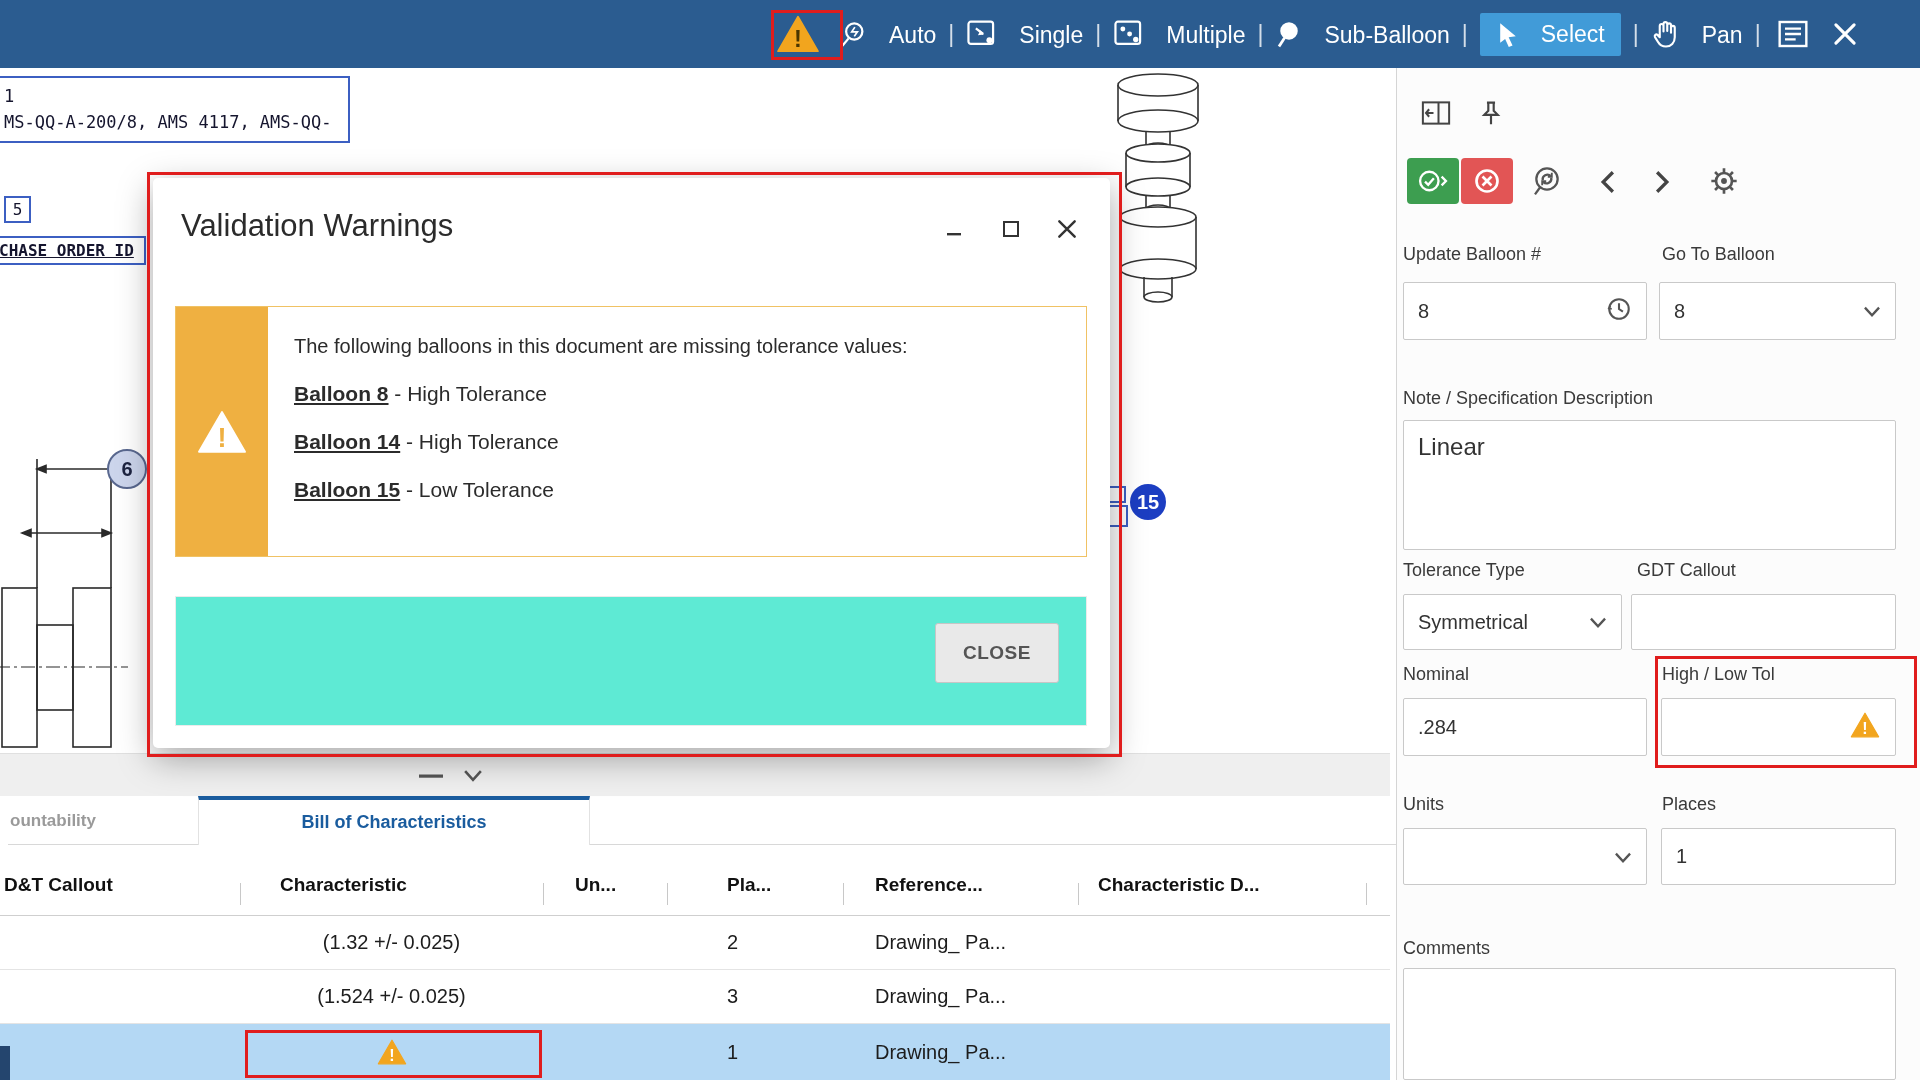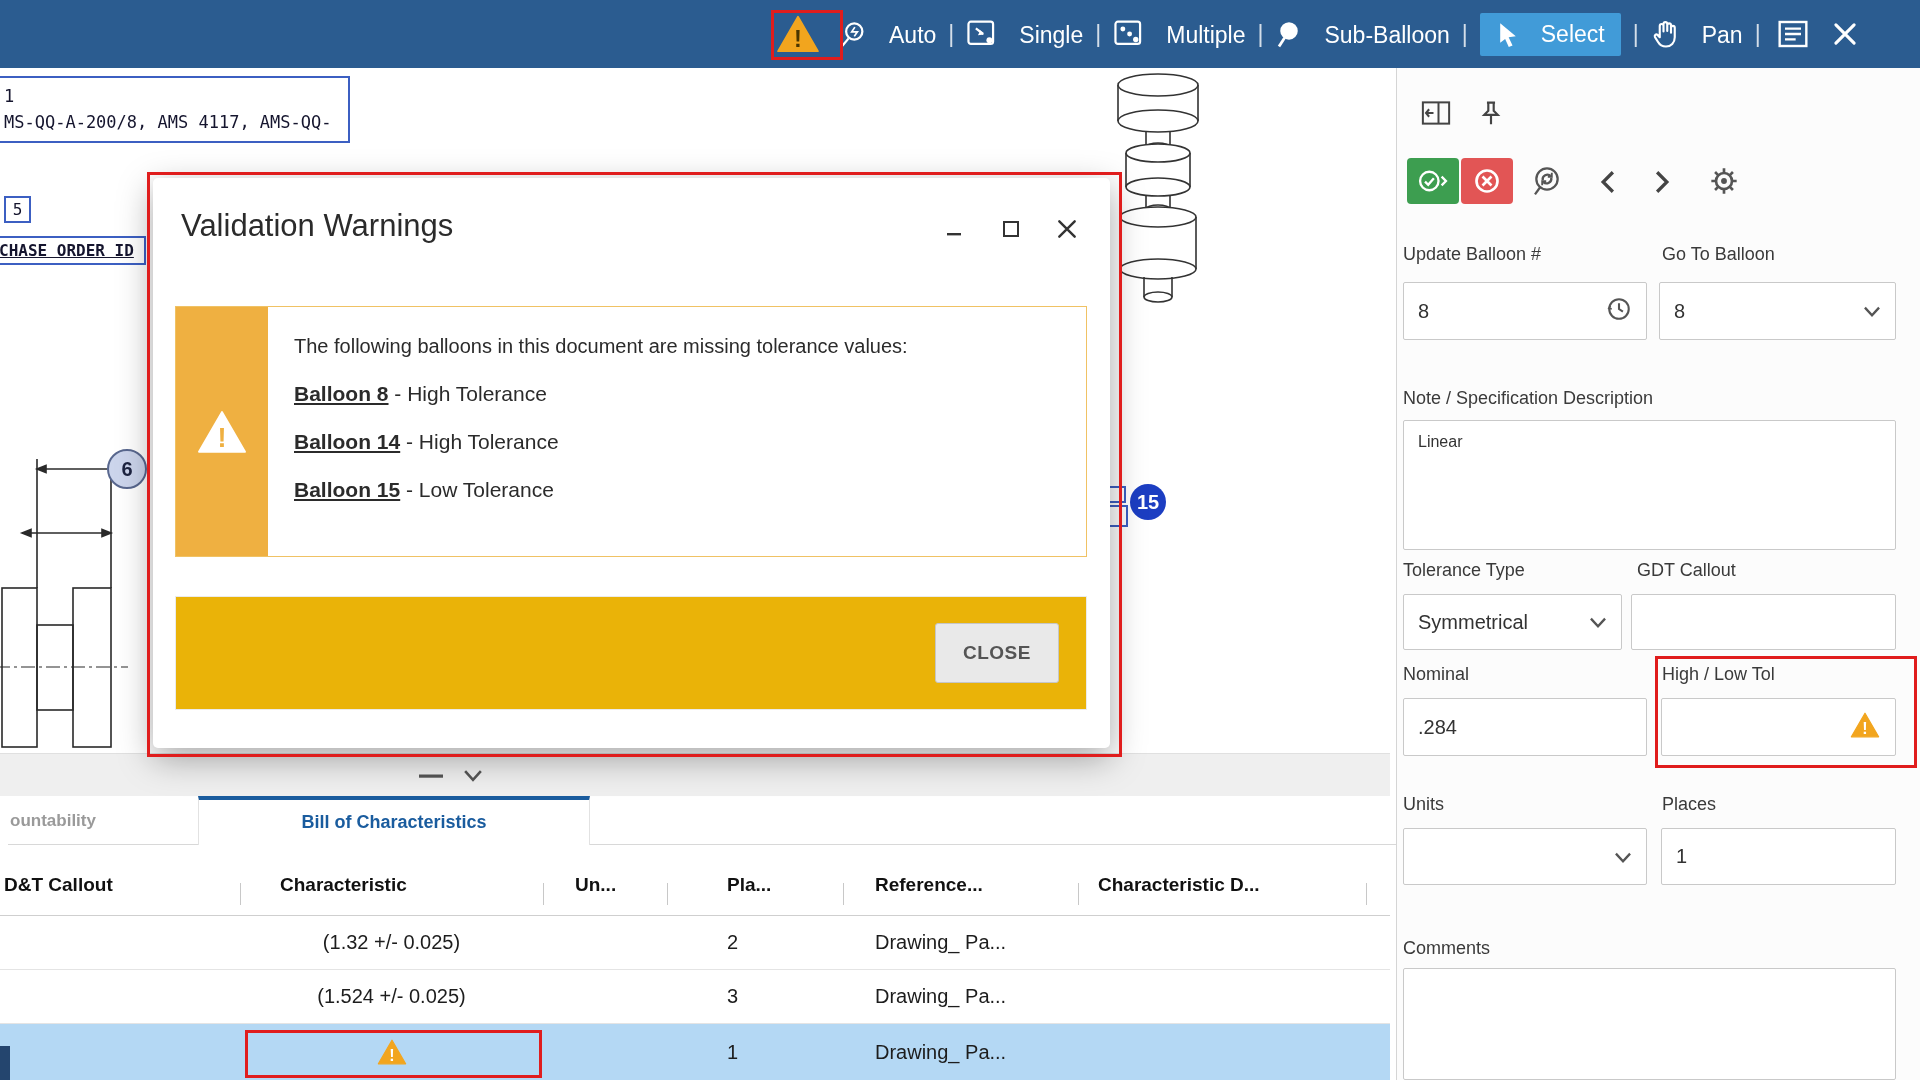--- a/index.html
+++ b/index.html
@@ -85,7 +85,7 @@
            display:flex;align-items:center;padding:0 14px;font-size:20px;color:#333;cursor:pointer}
   .pselect .chev{position:absolute;right:14px;top:50%;transform:translateY(-50%)}
   .ptextarea{position:absolute;background:#fff;border:1px solid #c9c9c9;border-radius:2px;resize:none;
-             font-size:16px;color:#333;padding:12px 14px;font-family:"Liberation Sans",sans-serif}
+             font-size:24px;color:#333;padding:12px 14px;font-family:"Liberation Sans",sans-serif}
   .iconbtn{position:absolute;display:flex;align-items:center;justify-content:center;cursor:pointer}
   .btn-green{background:#3d9e50;border-radius:4px}
   .btn-red{background:#e25555;border-radius:4px}

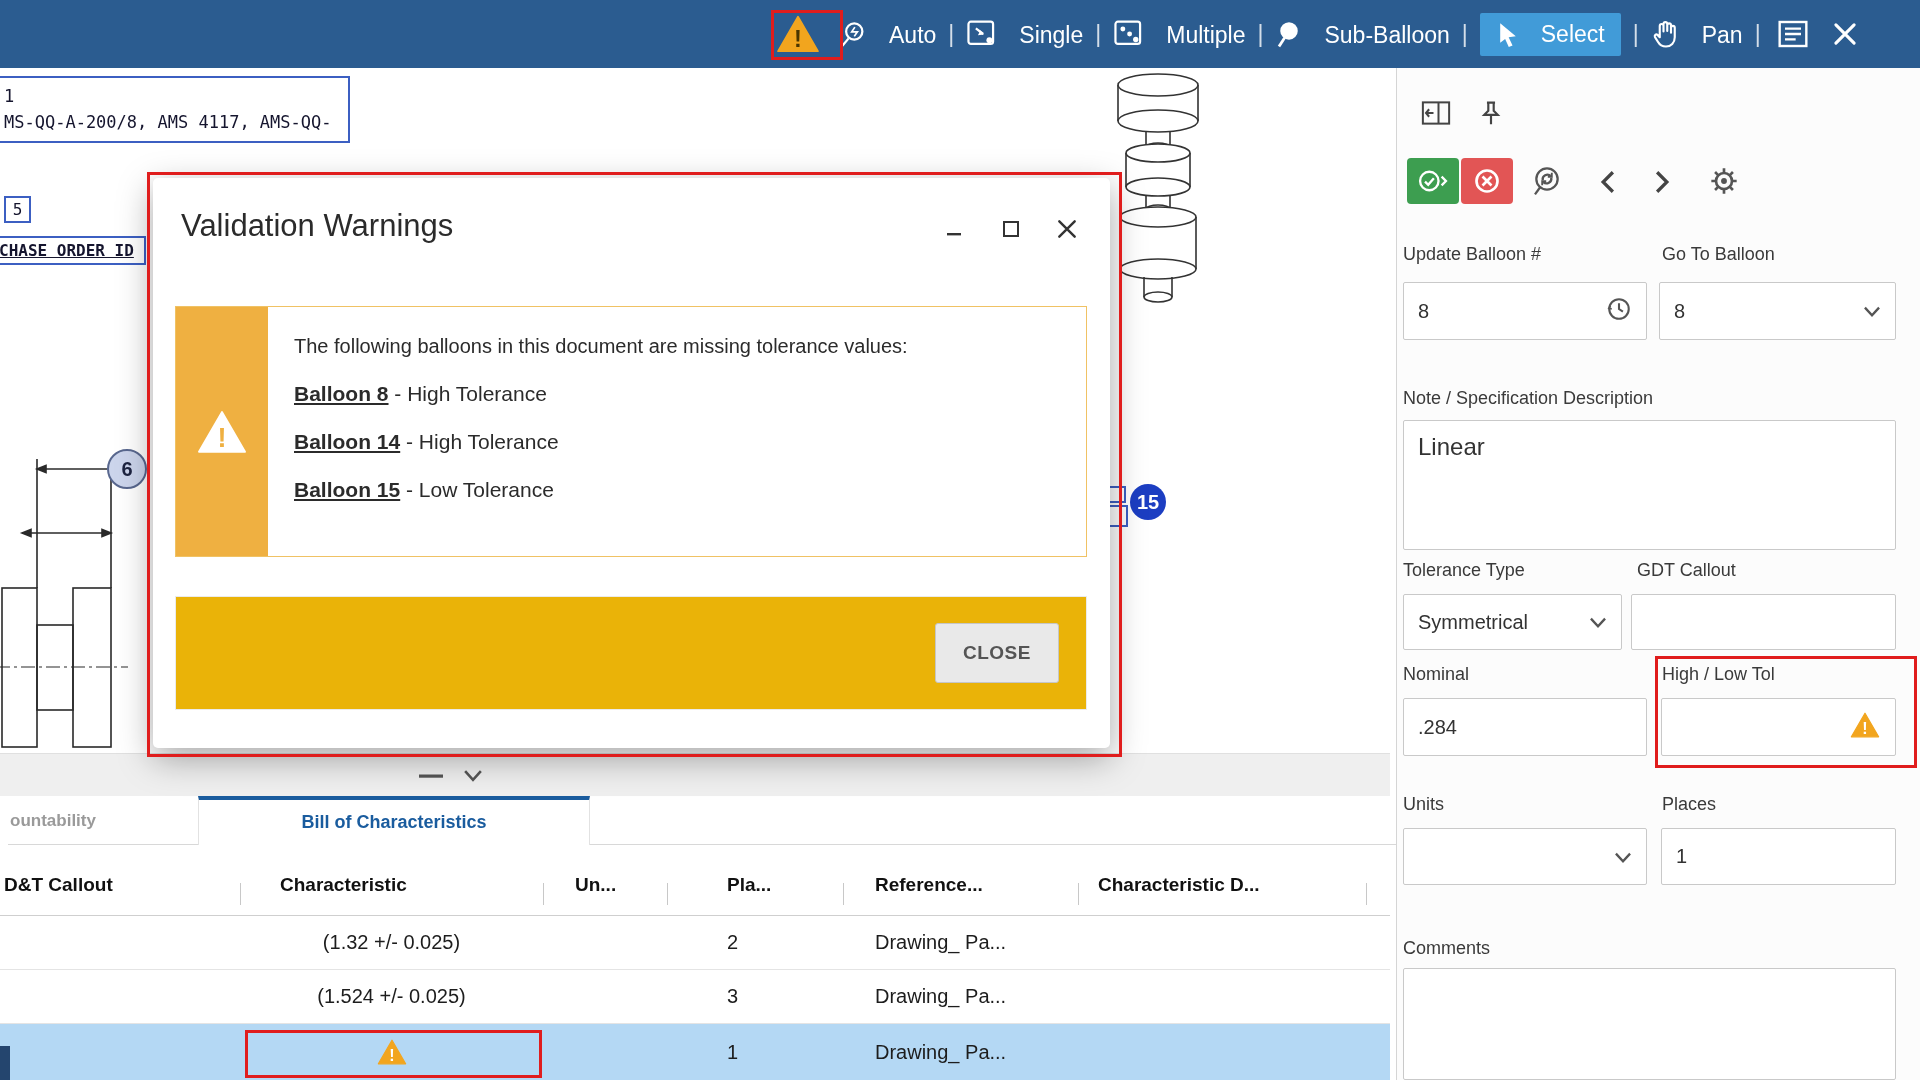--- a/index.html
+++ b/index.html
@@ -71,7 +71,7 @@
   .warn-msg{font-size:20px;color:#2b2b2b}
   .warn-line{font-size:21px;color:#2b2b2b;margin-top:24px}
   .wb{font-weight:bold;text-decoration:underline}
-  .dlg-footer{position:absolute;left:22px;top:418px;width:912px;height:114px;background:#eab308;border:1px solid #ebebeb}
+  .dlg-footer{position:absolute;left:22px;top:418px;width:912px;height:130px;background:#5eead4;border:1px solid #ebebeb}
   .close-btn{position:absolute;right:27px;top:26px;width:124px;height:60px;background:#e9e9e9;
              border:1px solid #c6c6c6;border-radius:3px;font-size:19px;font-weight:bold;color:#555;
              letter-spacing:.5px;font-family:"Liberation Sans",sans-serif;cursor:pointer}

